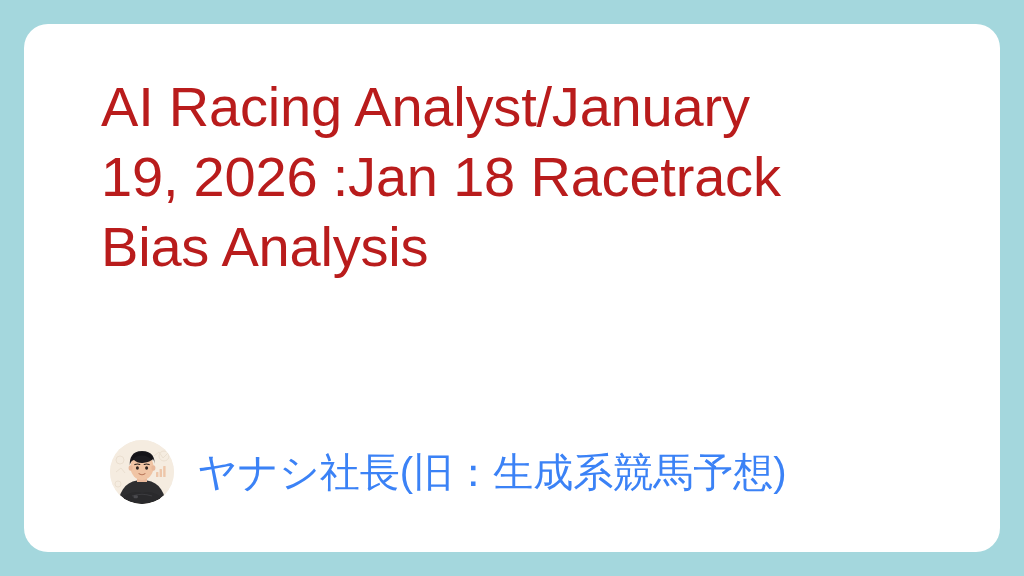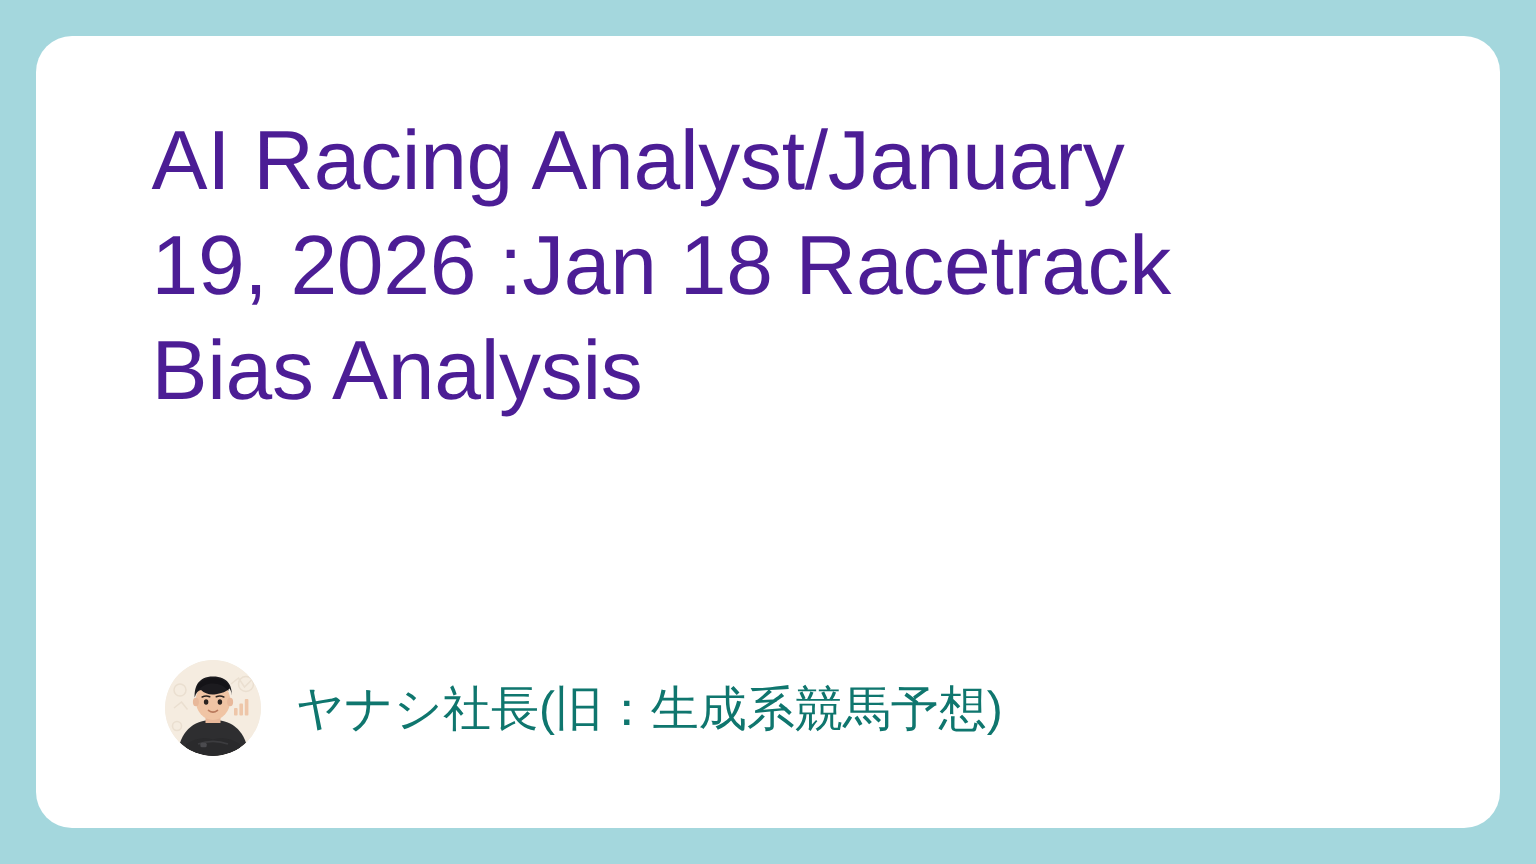--- a/index.html
+++ b/index.html
@@ -85,7 +85,7 @@
 <div id="ogp-card" style="background: rgb(255, 255, 255);">
   <div id="card-inner">
 
-    <h1 id="article-title" style="color: #4c1d95;">AI Racing Analyst/January 19, 2026 :Jan 18 Racetrack Bias Analysis</h1>
+    <h1 id="article-title" style="color: #b91c1c;">AI Racing Analyst/January 19, 2026 :Jan 18 Racetrack Bias Analysis</h1>
 
     <div id="author-row">
 

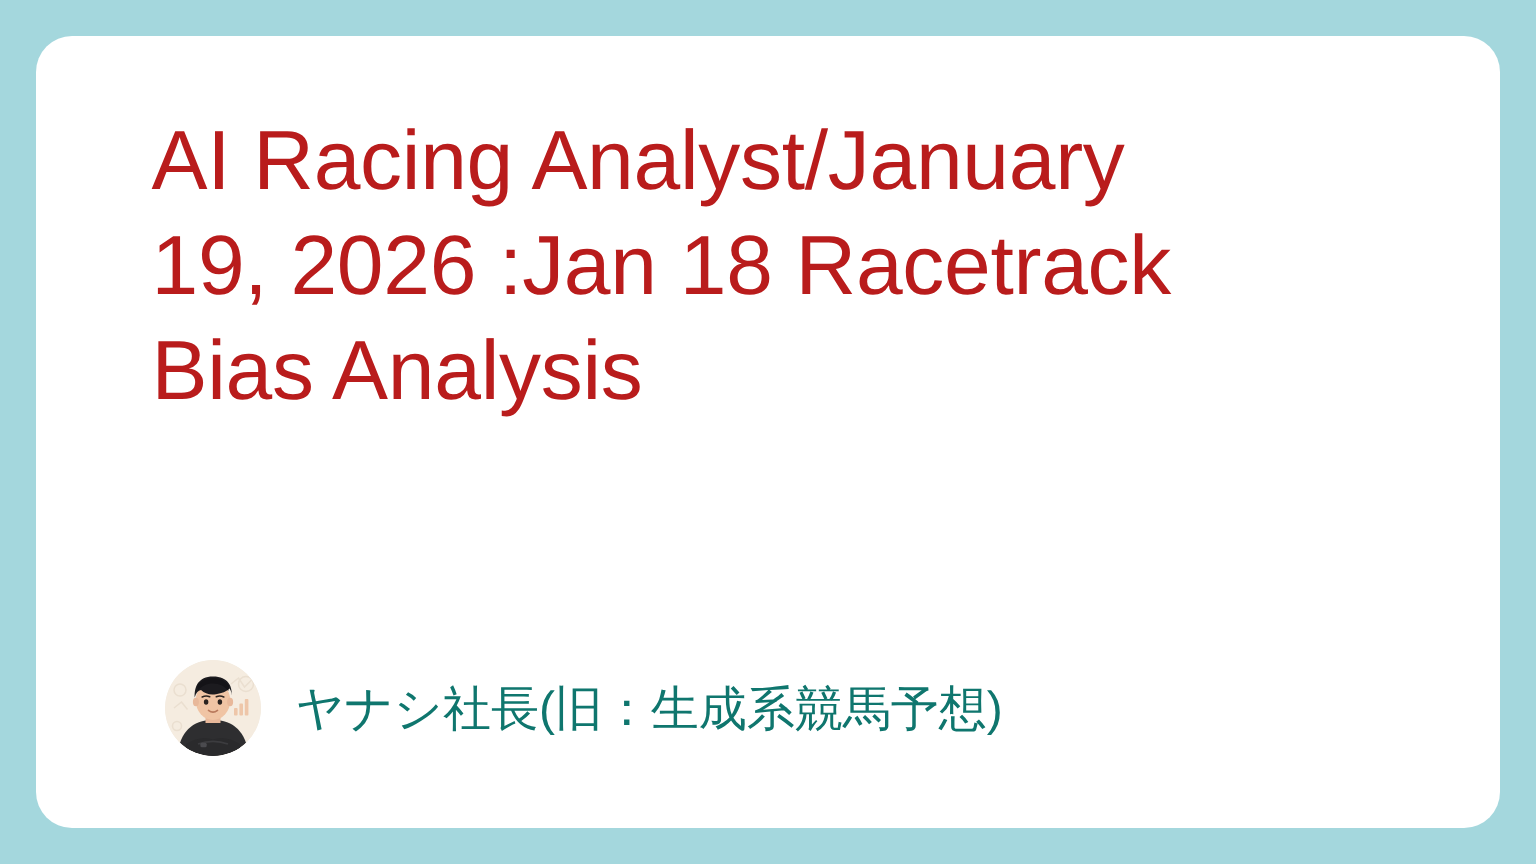--- a/index.html
+++ b/index.html
@@ -72,10 +72,10 @@
   #author-avatar svg { display: block; width: 64px; height: 64px; }
 
   #author-name {
-    font-size: 32px;
+    font-size: 40px;
     line-height: 52px;
     font-weight: 400;
-    color: #0f766e;
+    color: #3b82f6;
     white-space: nowrap;
   }
 </style>

